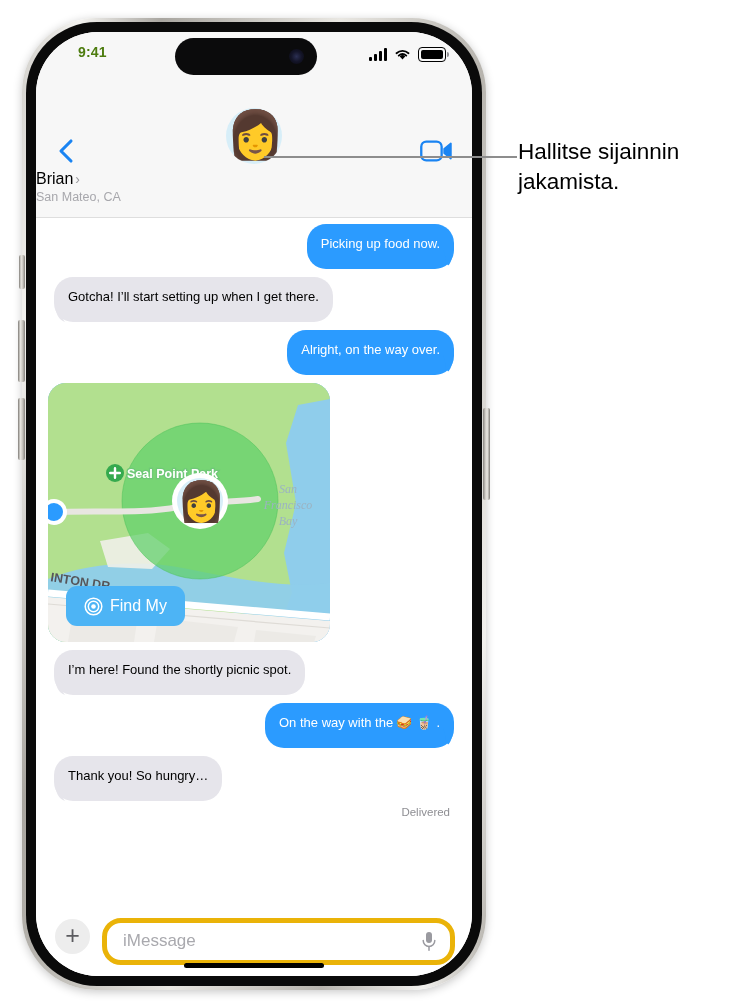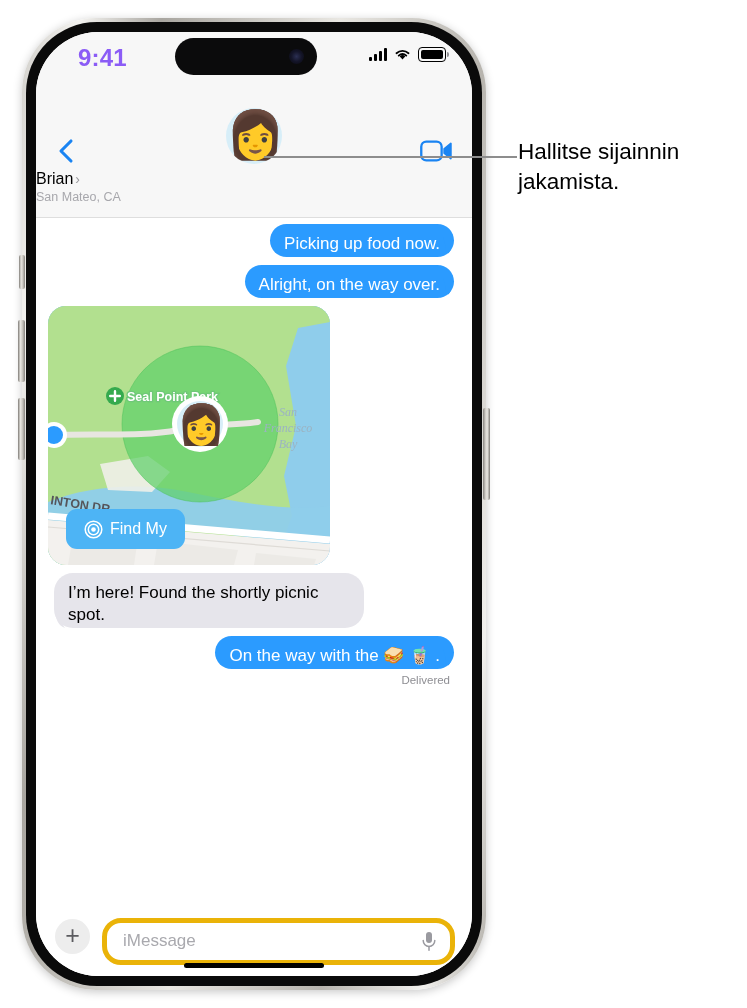--- a/index.html
+++ b/index.html
@@ -56,7 +56,7 @@
   }
   .clock {
     position: absolute; left: 42px; top: 12px;
-    font-size: 24px; font-weight: bold; color: #8b5cf6; letter-spacing: .2px;
+    font-size: 14px; font-weight: bold; color: #4d7c0f; letter-spacing: .2px;
   }
   .island {
     position: absolute; left: 139px; top: 6px;

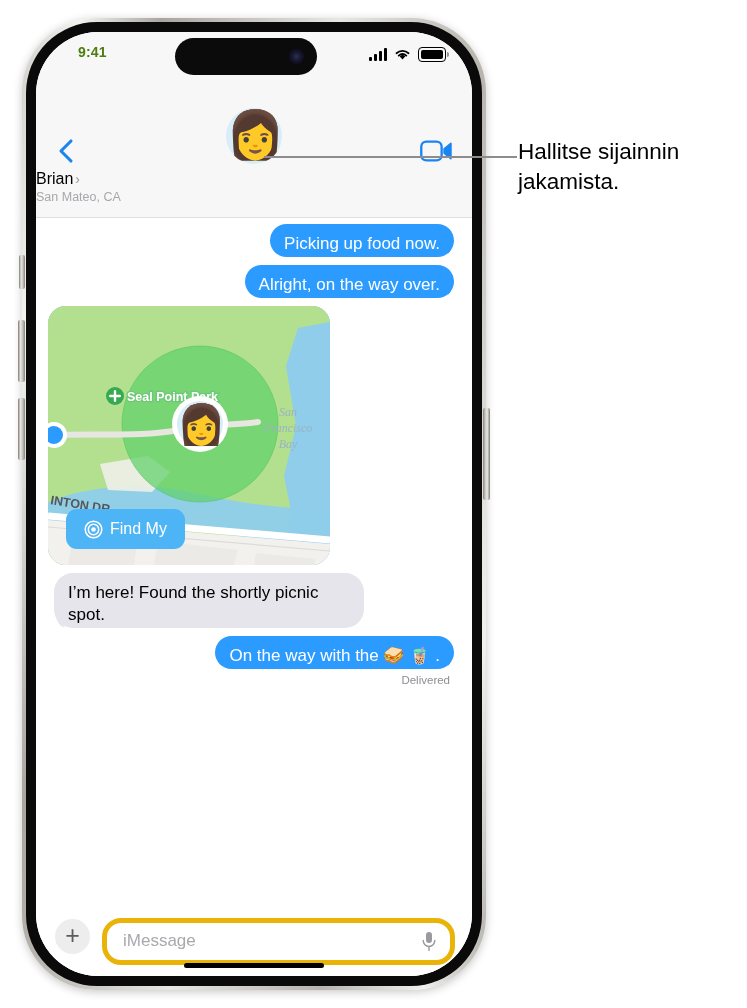--- a/index.html
+++ b/index.html
@@ -107,8 +107,8 @@
 
   .bubble {
     position: relative; max-width: 282px;
-    padding: 9px 14px 2px 14px;
-    border-radius: 19px; font-size: 17px; line-height: 22px;
+    padding: 9px 14px 14px 14px;
+    border-radius: 19px; font-size: 13px; line-height: 22px;
   }
   .bubble.out { background: #2b9bff; color: #fff; margin-right: 6px; }
   .bubble.in  { background: #e6e5eb; color: #000; margin-left: 6px; }

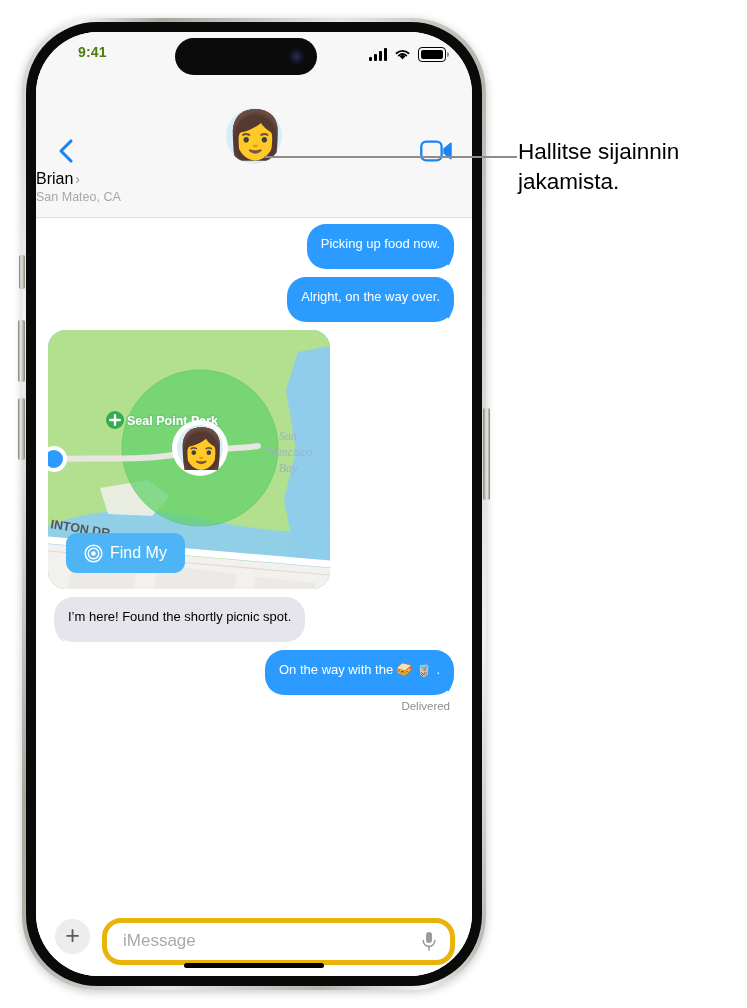--- a/index.html
+++ b/index.html
@@ -232,6 +232,9 @@
         <div class="bubble out">Picking up food now.</div>
       </div>
 
+      <div class="row in">
+        <div class="bubble in">Gotcha! I’ll start setting up when I get there.</div>
+      </div>
 
       <div class="row out">
         <div class="bubble out">Alright, on the way over.</div>

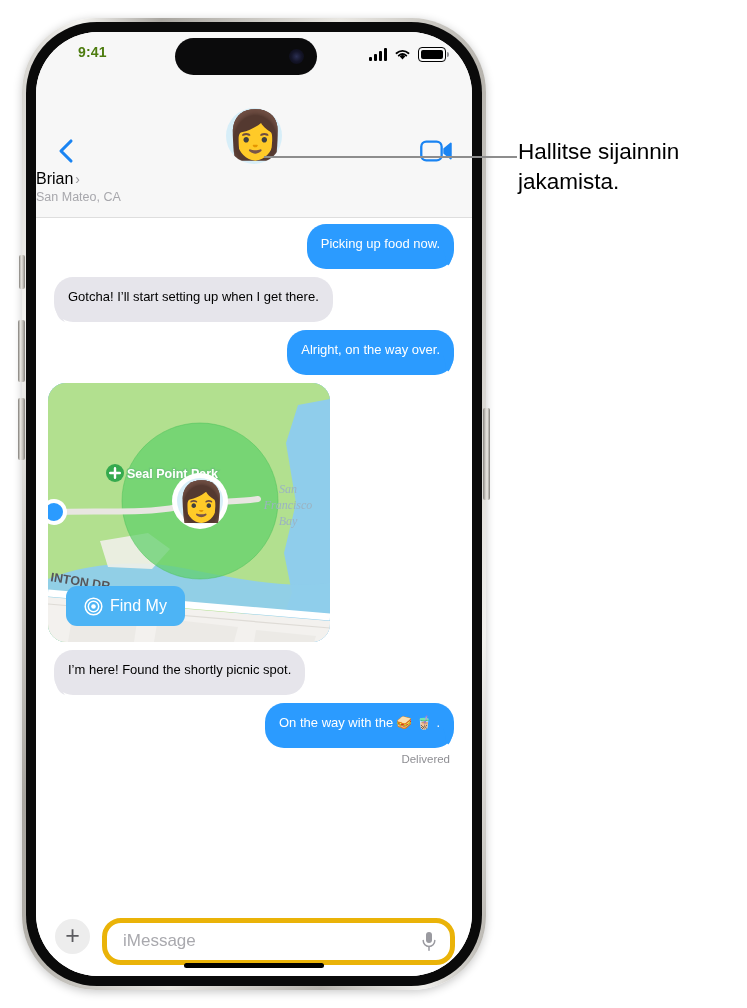--- a/index.html
+++ b/index.html
@@ -295,6 +295,9 @@
         <div class="bubble out">On the way with the 🥪 🧋 .</div>
       </div>
 
+      <div class="row in">
+        <div class="bubble in">Thank you! So hungry…</div>
+      </div>
 
 
       <div class="delivered">Delivered</div>

